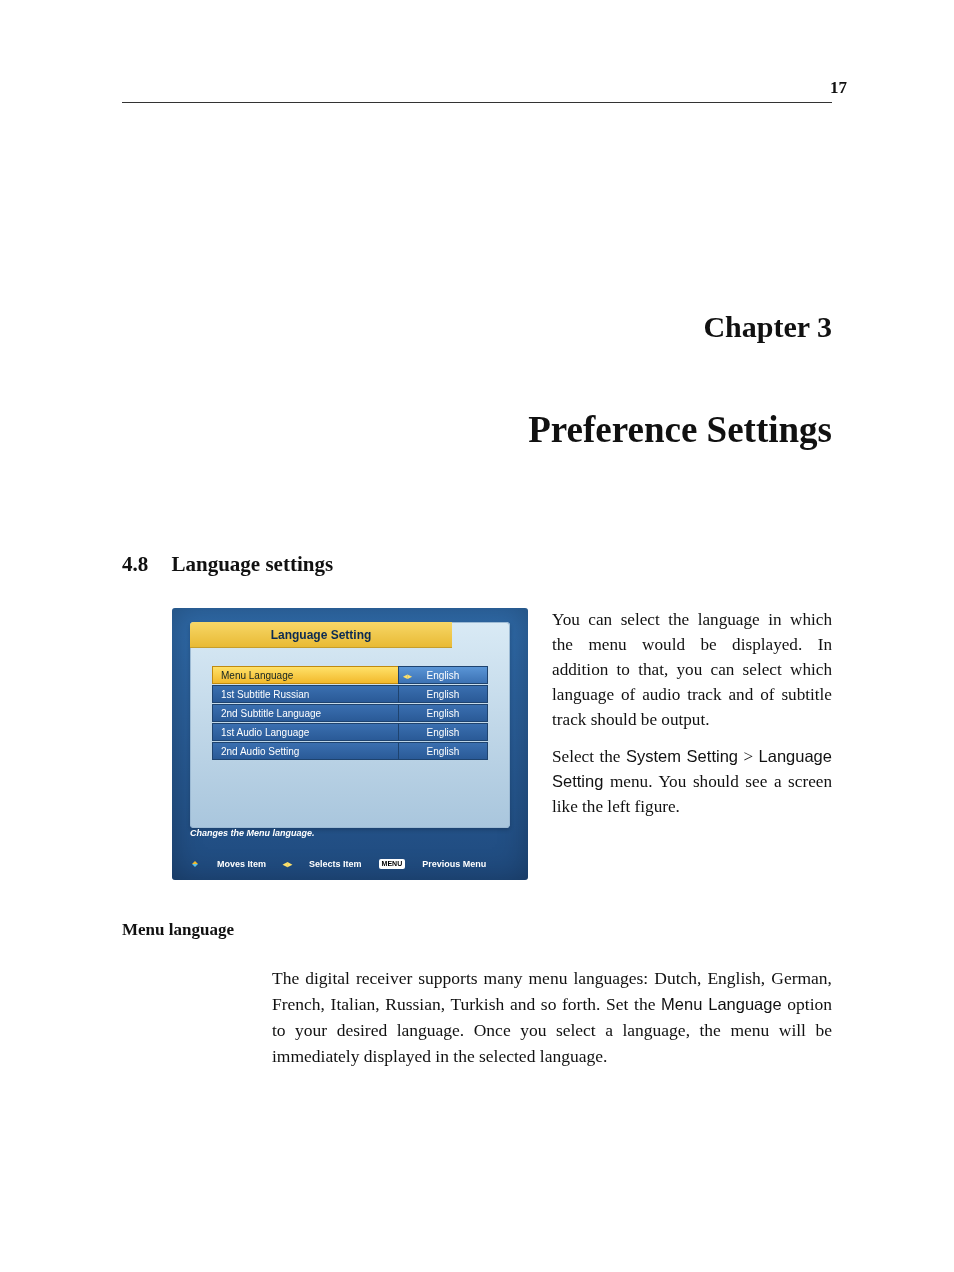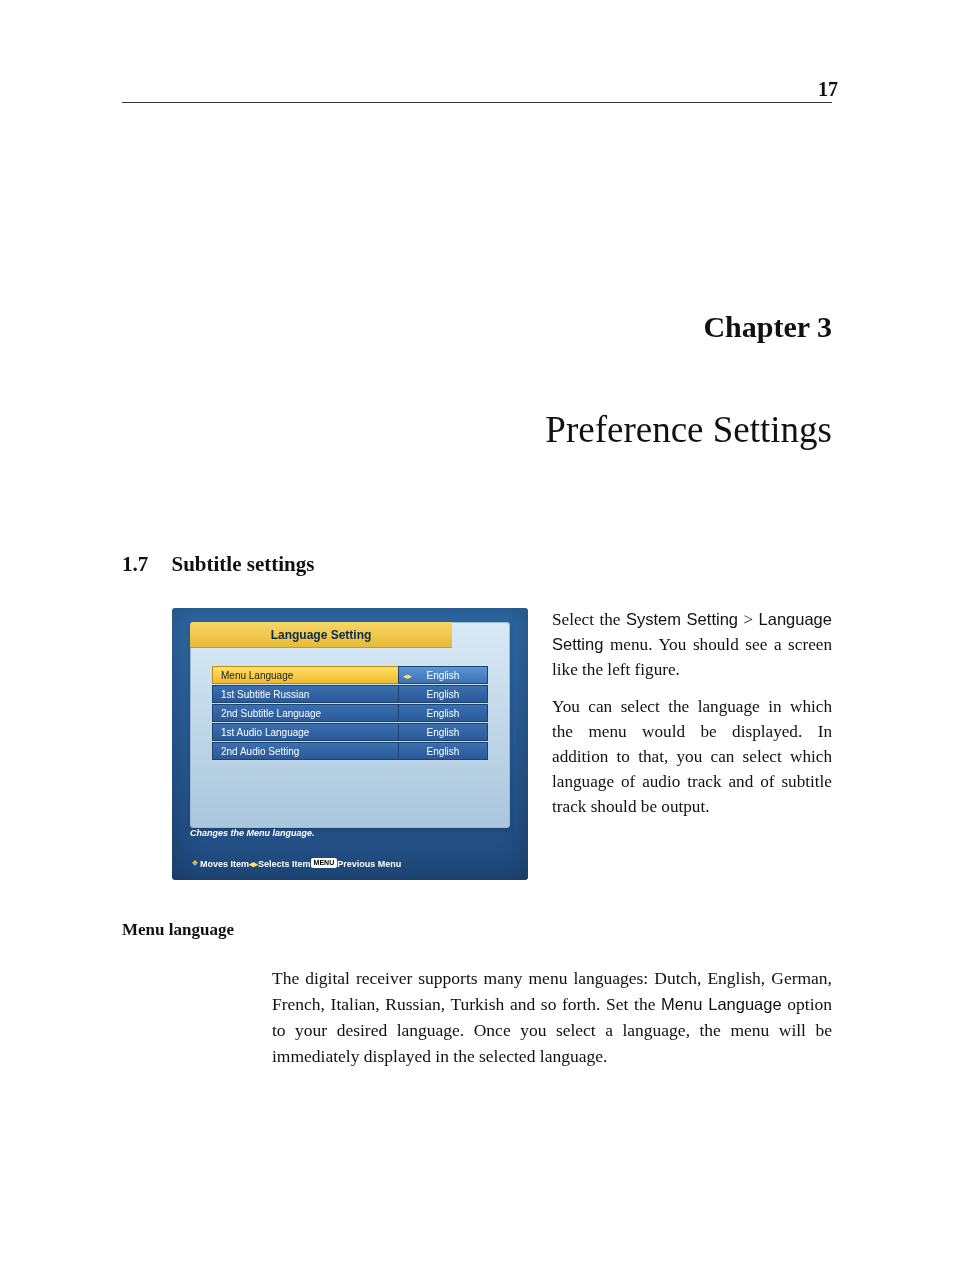--- a/index.html
+++ b/index.html
@@ -5,7 +5,7 @@
   html,body{margin:0;padding:0;background:#fff;color:#111;font-family:Georgia,"Times New Roman",serif}
   .page{width:954px;height:1272px;margin:0 auto;position:relative;box-sizing:border-box}
   .header-line{position:absolute;left:122px;right:122px;top:102px;border-top:1px solid #333}
-  .page-num{position:absolute;right:116px;top:78px;font-weight:700;font-size:20px;font-family:Georgia,serif}
+  .page-num{position:absolute;right:107px;top:78px;font-weight:700;font-size:17px;font-family:Georgia,serif}
   .chapter-label{position:absolute;right:122px;top:310px;font-size:30px;font-weight:700}
   .chapter-title{position:absolute;right:122px;top:408px;font-size:37px;font-weight:400}
   .section-head{position:absolute;left:122px;top:552px;font-size:21px;font-weight:700}

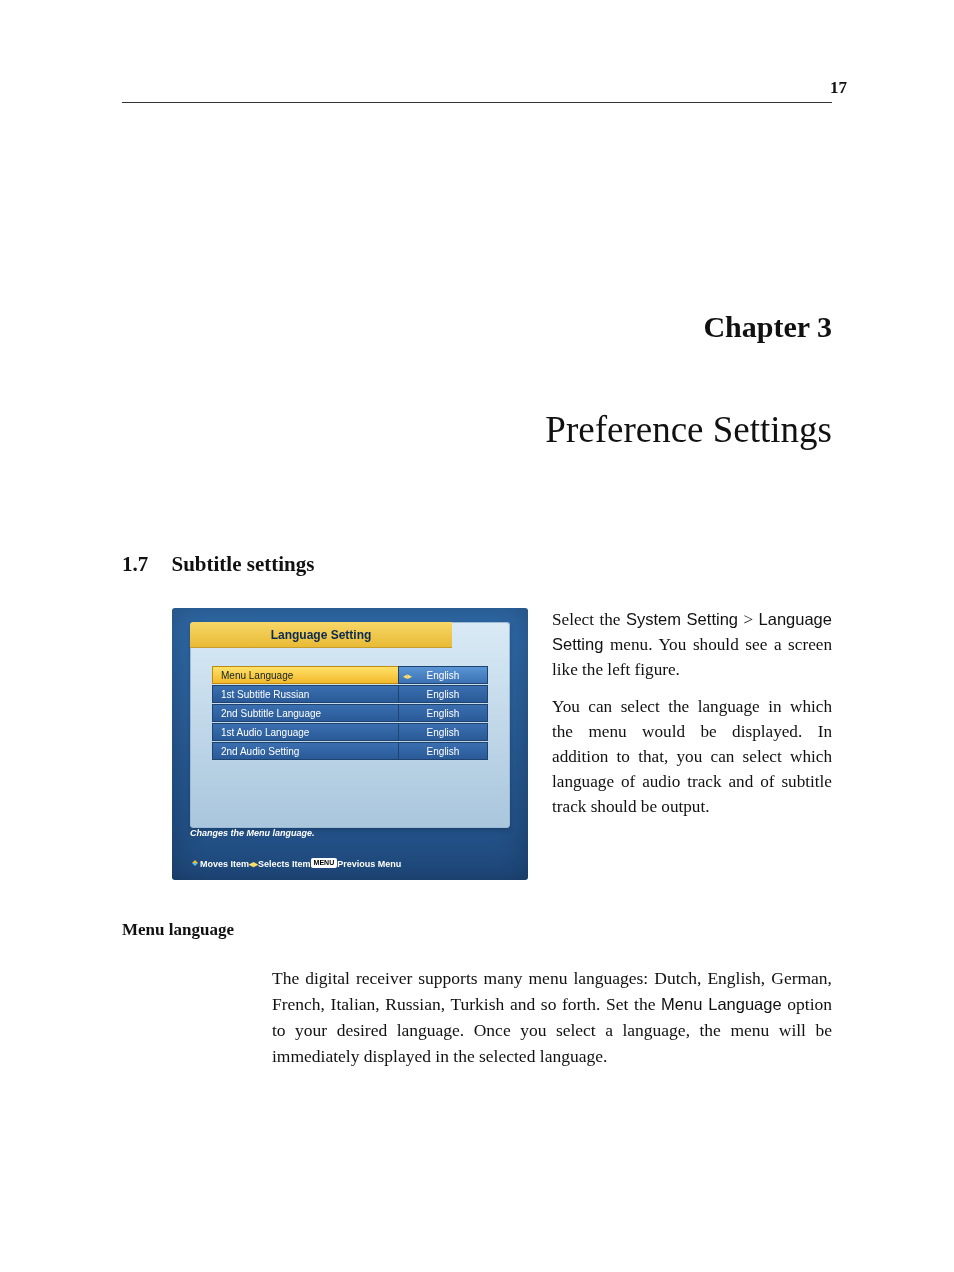--- a/index.html
+++ b/index.html
@@ -7,7 +7,7 @@
   .header-line{position:absolute;left:122px;right:122px;top:102px;border-top:1px solid #333}
   .page-num{position:absolute;right:107px;top:78px;font-weight:700;font-size:17px;font-family:Georgia,serif}
   .chapter-label{position:absolute;right:122px;top:310px;font-size:30px;font-weight:700}
-  .chapter-title{position:absolute;right:122px;top:408px;font-size:37px;font-weight:400}
+  .chapter-title{position:absolute;right:122px;top:408px;font-size:37px;font-weight:700}
   .section-head{position:absolute;left:122px;top:552px;font-size:21px;font-weight:700}
   .section-head .num{margin-right:18px}
   .two-col{position:absolute;left:172px;right:122px;top:608px;display:flex;gap:24px;align-items:flex-start}

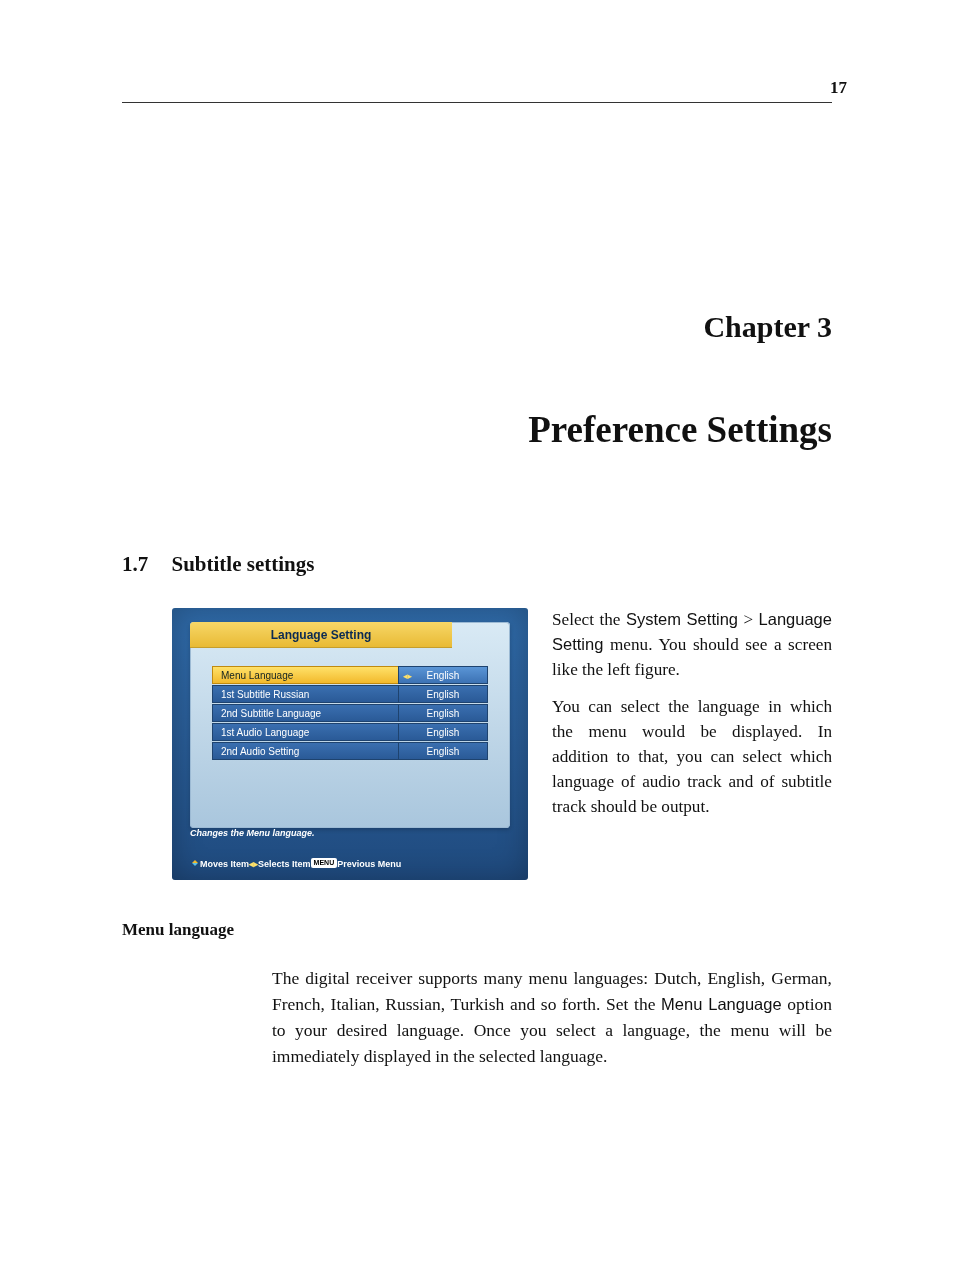--- a/index.html
+++ b/index.html
@@ -49,7 +49,7 @@
   <div class="chapter-title">Preference Settings</div>
 
   <div class="section-head">
-    <span class="num">1.7</span>
+    <span class="num">4.8</span>
     <span>Subtitle settings</span>
   </div>
 

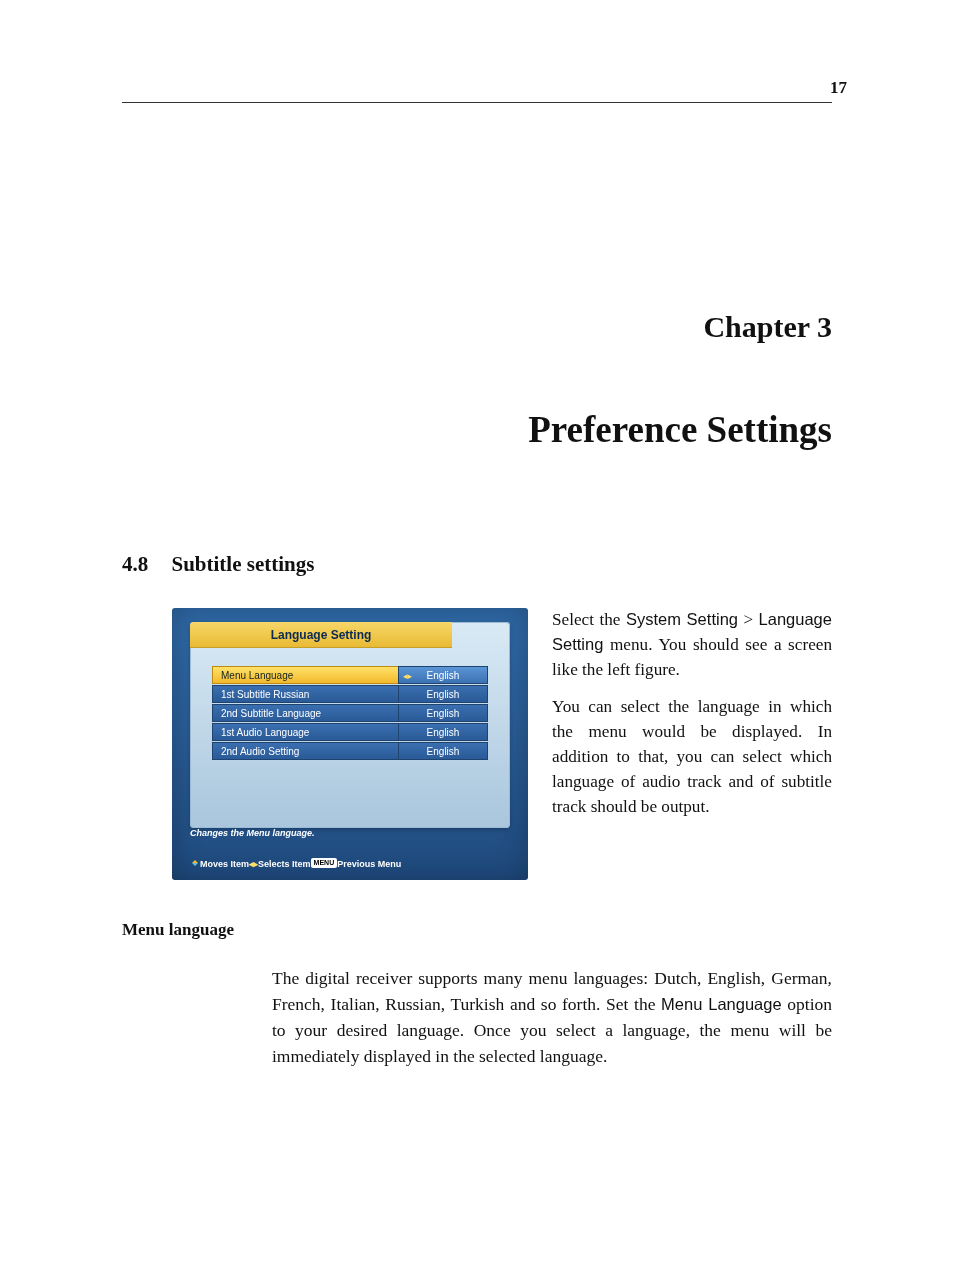--- a/index.html
+++ b/index.html
@@ -50,7 +50,7 @@
 
   <div class="section-head">
     <span class="num">4.8</span>
-    <span>Subtitle settings</span>
+    <span>Language settings</span>
   </div>
 
   <div class="two-col">

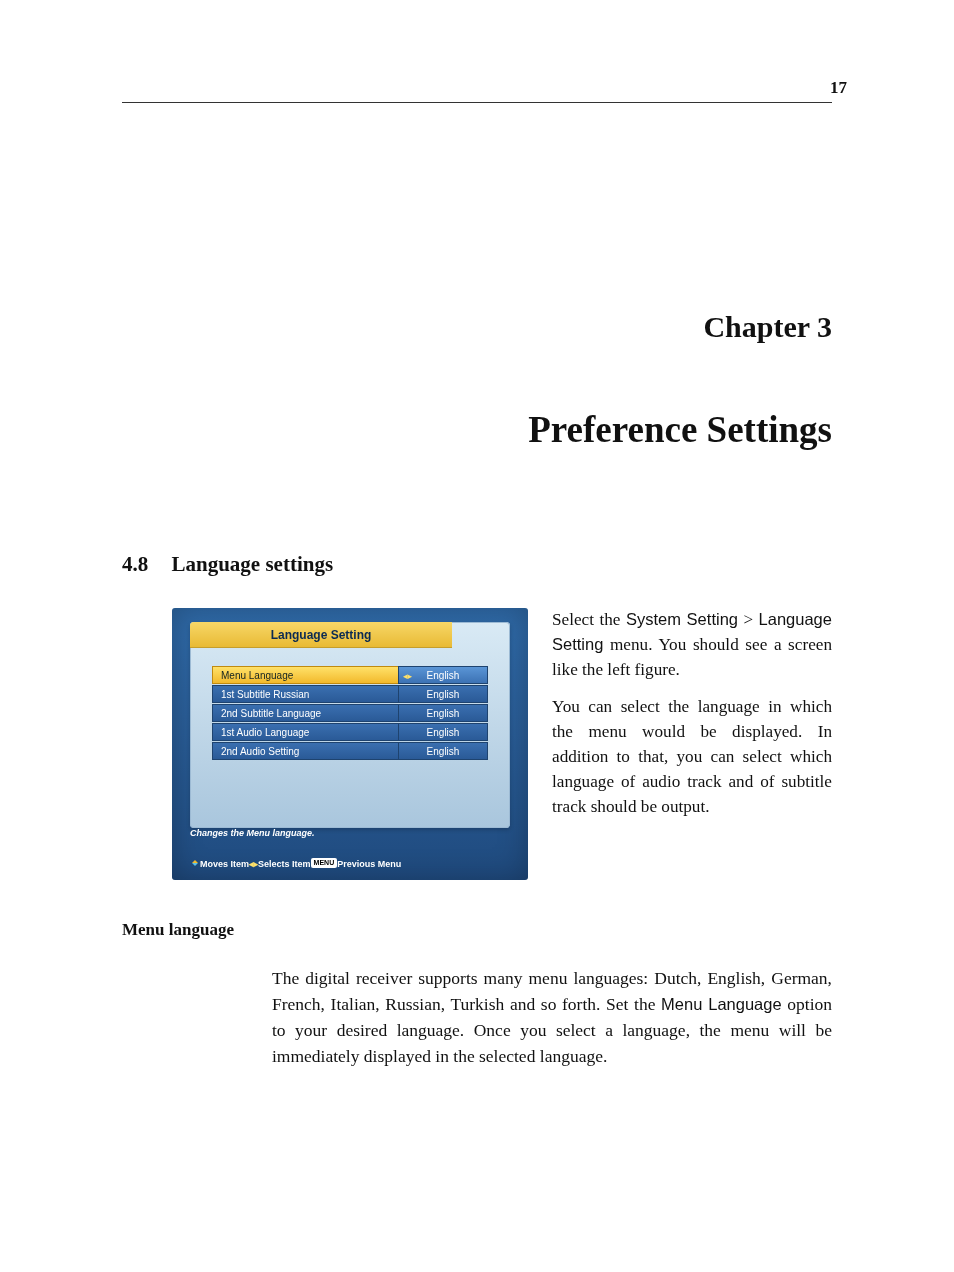--- a/index.html
+++ b/index.html
@@ -99,10 +99,10 @@
     </div>
 
     <div class="para-col">
+      <p>You can select the language in which the menu would be dis­played. In addition to that, you can select which language of au­dio track and of subtitle track should be output.</p>
       <p>
         <span>Select the </span><span class="ui-sans">System Setting</span><span> &gt; </span><span class="ui-sans">Lan­guage Setting</span><span> menu. You should see a screen like the left figure.</span>
       </p>
-      <p>You can select the language in which the menu would be dis­played. In addition to that, you can select which language of au­dio track and of subtitle track should be output.</p>
     </div>
   </div>
 

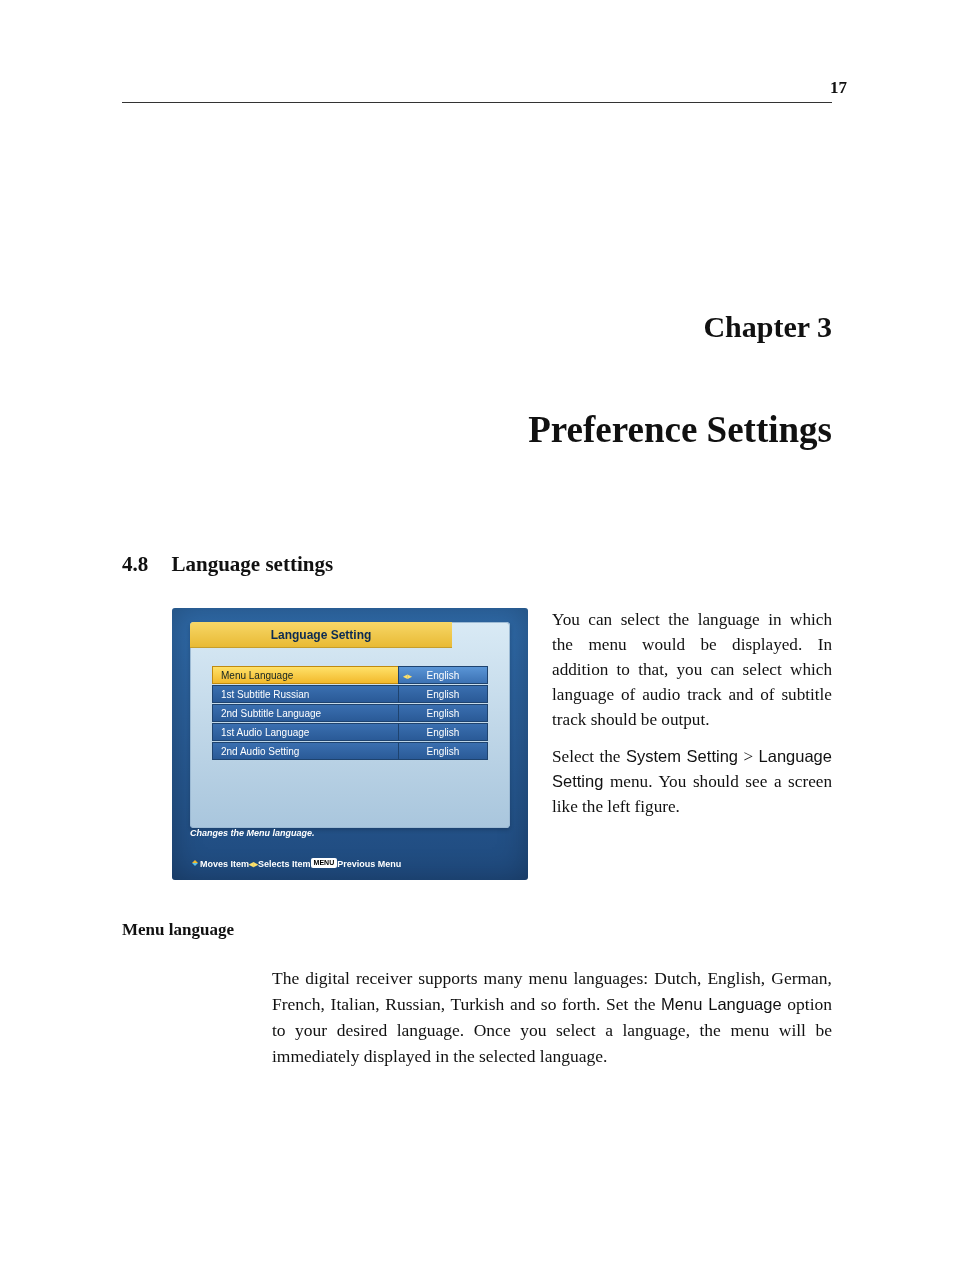--- a/index.html
+++ b/index.html
@@ -30,7 +30,7 @@
   .lr{position:absolute;left:4px;top:0;font-size:9px;color:#ffe169}
   .tv-hint{position:absolute;left:18px;right:18px;bottom:10px;color:#fff;font:700 9px/1.35 Tahoma,Arial,sans-serif}
   .tv-hint .l1{display:block;margin-bottom:19px;font-style:italic;font-weight:700}
-  .tv-hint .l2{display:flex;align-items:flex-start;gap:0;font-weight:700}
+  .tv-hint .l2{display:flex;align-items:center;gap:17px;font-weight:700}
   .ico-ud{width:10px;height:10px;display:inline-block;position:relative}
   .ico-ud::before{content:"";position:absolute;left:2px;top:-1px;border:3px solid transparent;border-bottom-color:#f2b92c}
   .ico-ud::after{content:"";position:absolute;left:2px;bottom:-1px;border:3px solid transparent;border-top-color:#5ac0e8}

